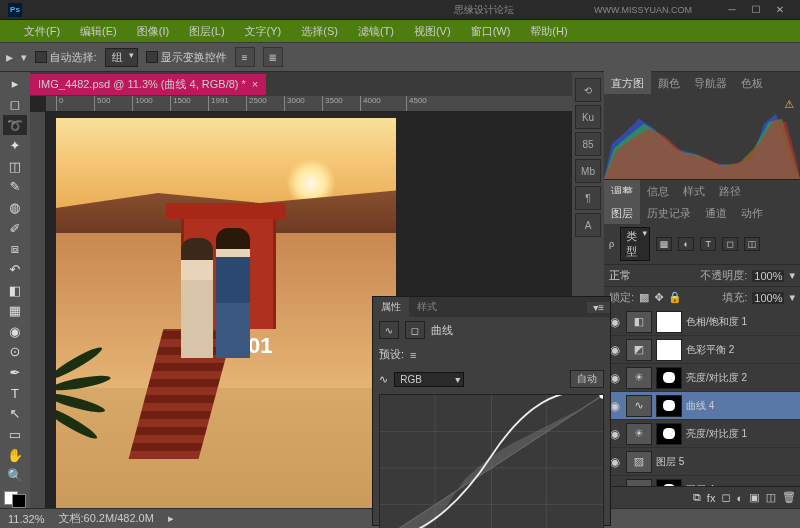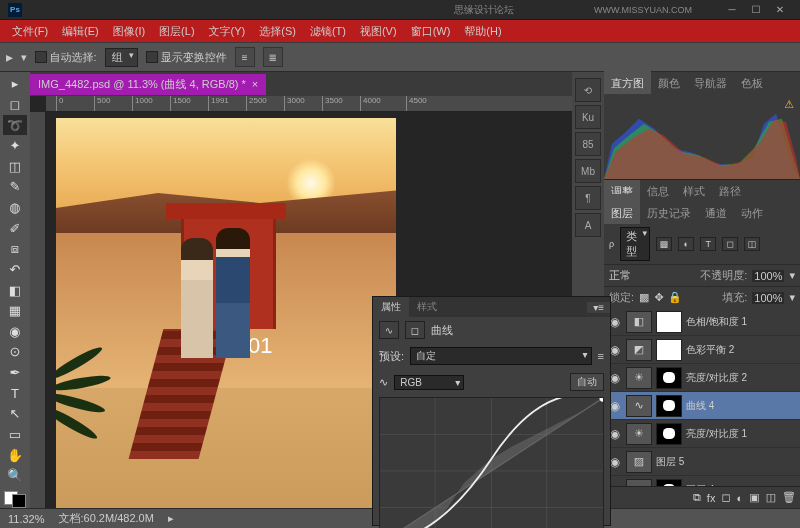--- a/index.html
+++ b/index.html
@@ -9,7 +9,7 @@
 .titlebar .spacer{flex:1}
 .titlebar .watermark{color:#888;font-size:10px;margin-right:80px}
 .titlebar .win-btn{width:24px;height:14px;display:flex;align-items:center;justify-content:center;color:#aaa;font-size:10px}
-.menubar{height:22px;background:#b91c1c;display:flex;align-items:center;padding:0 6px;gap:2px}
+.menubar{height:22px;background:#4d7c0f;display:flex;align-items:center;padding:0 18px;gap:8px}
 .menubar span{padding:2px 6px}
 .optionsbar{height:30px;background:#535353;display:flex;align-items:center;padding:0 6px;gap:8px;border-top:1px solid #3a3a3a;border-bottom:1px solid #2a2a2a}
 .optionsbar .arrow-icon{font-size:14px}

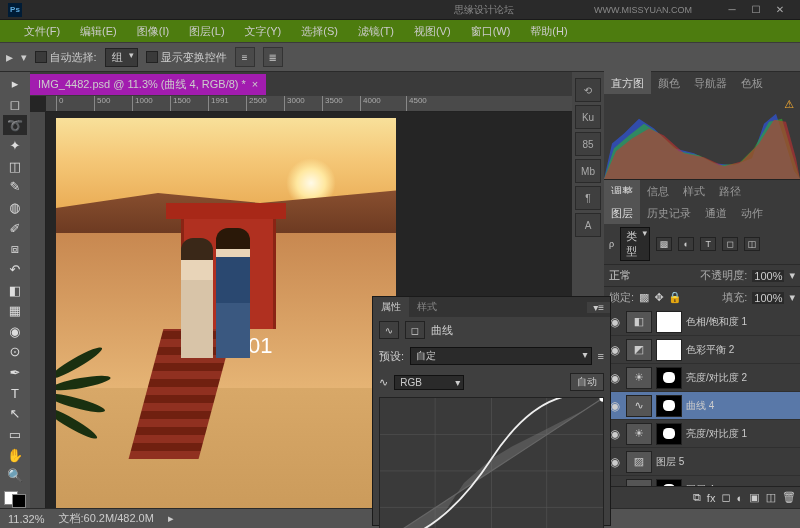--- a/index.html
+++ b/index.html
@@ -27,7 +27,7 @@
 .toolbar .bg{width:14px;height:14px;background:#000;border:1px solid #888;position:absolute;bottom:0;right:0}
 .canvas-area{flex:1;background:#252525;display:flex;flex-direction:column;position:relative}
 .doc-tab{height:24px;background:#3a3a3a;display:flex;align-items:center}
-.doc-tab .tab{background:#a21caf;padding:3px 8px;display:flex;align-items:center;gap:6px;font-size:10px}
+.doc-tab .tab{background:#be185d;padding:3px 8px;display:flex;align-items:center;gap:6px;font-size:10px}
 .doc-tab .tab .close{font-size:11px}
 .ruler-h{height:16px;background:#4a4a4a;border-bottom:1px solid #222;position:relative;margin-left:16px;overflow:hidden}
 .ruler-h .tick{position:absolute;top:0;font-size:8px;color:#aaa;border-left:1px solid #888;padding-left:2px;height:16px}

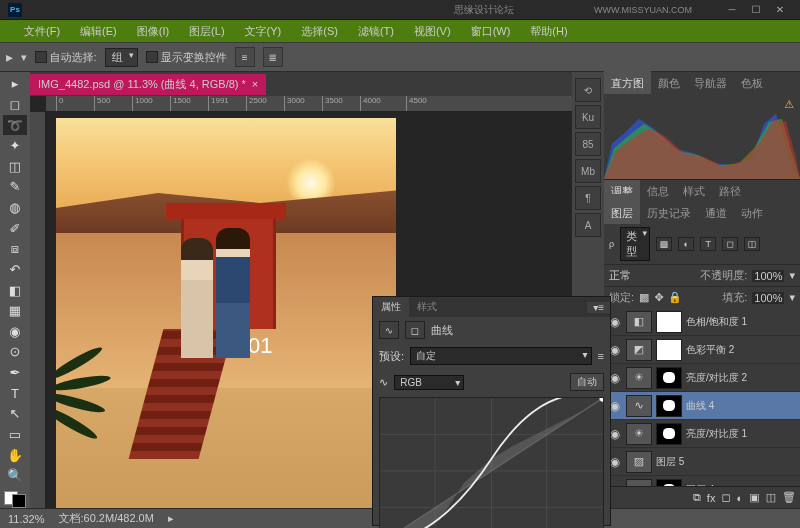--- a/index.html
+++ b/index.html
@@ -44,7 +44,7 @@
 .photo .tower .roof{position:absolute;top:0;left:0;width:120px;height:16px;background:#a82818}
 .photo .tower .cabin{position:absolute;top:16px;left:15px;width:95px;height:110px;background:#b03020;border-left:3px solid #8a2414;border-right:3px solid #8a2414}
 .photo .tower .stairs{position:absolute;top:126px;left:-20px;width:70px;height:130px;background:repeating-linear-gradient(0deg,#903020 0px,#903020 8px,#702010 8px,#702010 16px);transform:skewX(-15deg)}
-.photo .tower .num{position:absolute;top:130px;left:82px;color:#fff;font-size:22px;font-weight:normal}
+.photo .tower .num{position:absolute;top:130px;left:82px;color:#fff;font-size:22px;font-weight:bold}
 .photo .people{position:absolute;top:110px;left:125px;width:80px;height:140px;z-index:4}
 .photo .p1{position:absolute;left:0;top:10px;width:32px;height:120px;background:linear-gradient(180deg,#3a2818 0%,#3a2818 18%,#e8d4b8 18%,#e8d4b8 35%,#d8c4a8 35%,#d8c4a8 100%);border-radius:12px 12px 0 0}
 .photo .p2{position:absolute;left:35px;top:0;width:34px;height:130px;background:linear-gradient(180deg,#2a1808 0%,#2a1808 16%,#e8d4b8 16%,#e8d4b8 22%,#2a4870 22%,#2a4870 58%,#3a5880 58%,#3a5880 100%);border-radius:12px 12px 0 0}

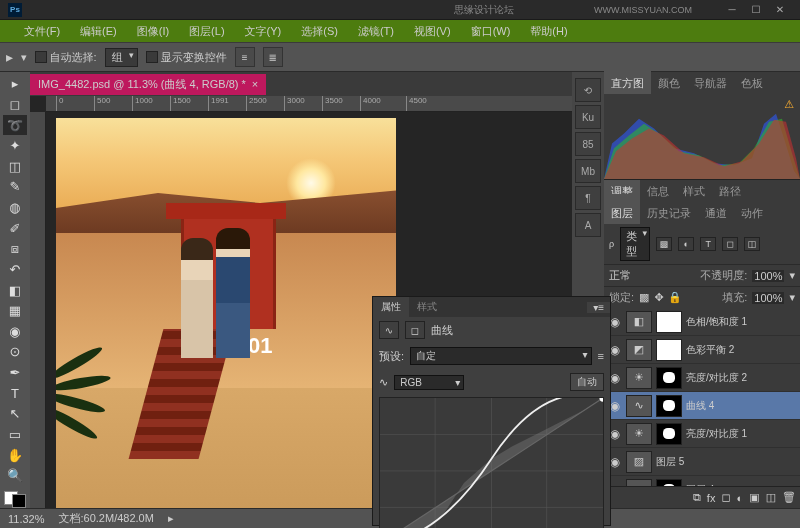--- a/index.html
+++ b/index.html
@@ -358,7 +358,6 @@
   </div>
   <div class="prow">
     <span>预设:</span>
-    <div class="pdrop">自定</div>
     <span>≡</span>
   </div>
   <div class="prow">

